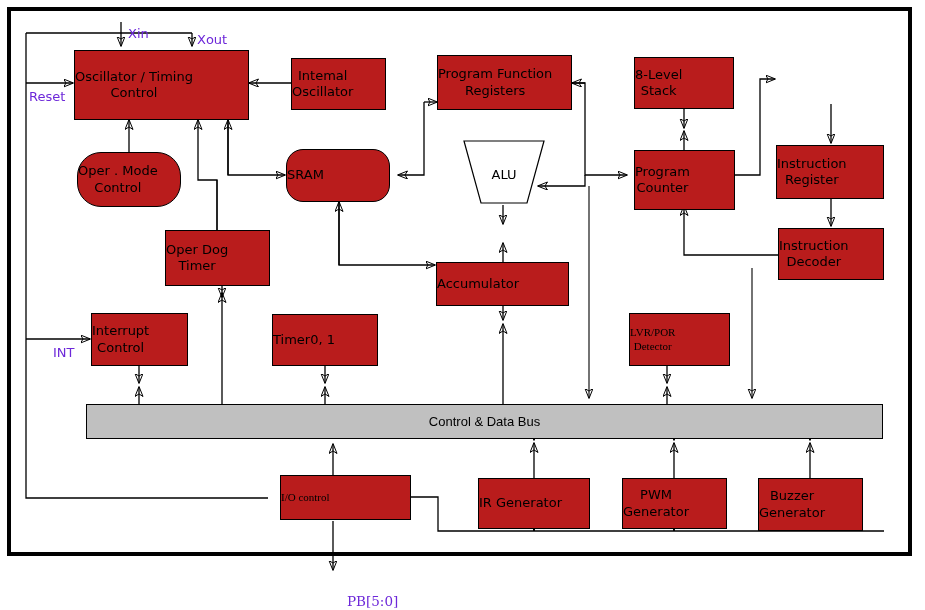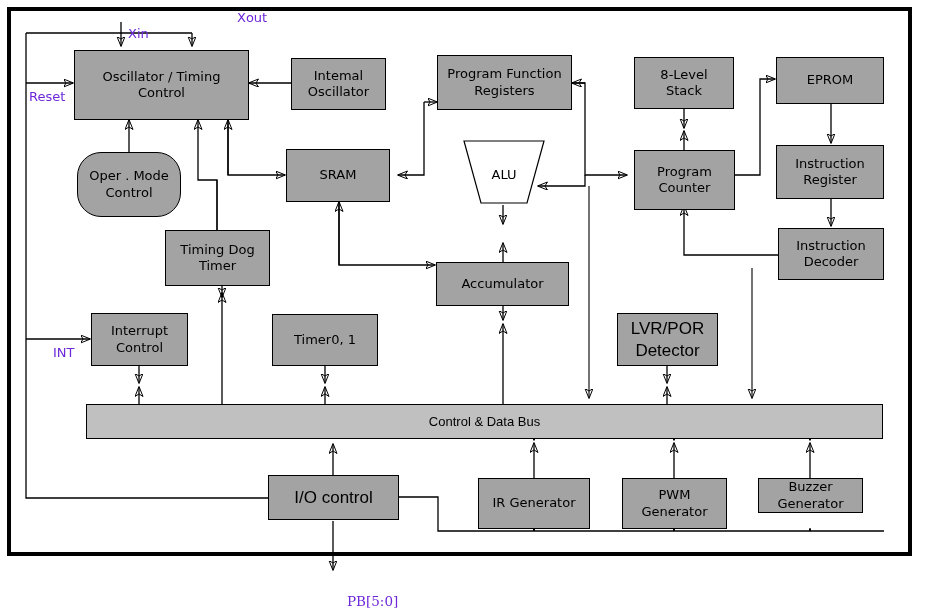--- a/index.html
+++ b/index.html
@@ -289,7 +289,7 @@
   </div>
 
   <span class="lbl" style="left:128px;top:26px;">Xin</span>
-  <span class="lbl" style="left:197px;top:10px;margin-left:40px;">Xout</span>
+  <span class="lbl" style="left:197px;top:32px;">Xout</span>
   <span class="lbl" style="left:29px;top:89px;">Reset</span>
   <span class="lbl" style="left:53px;top:345px;">INT</span>
   <span class="lbl serif" style="left:303px;top:593px;">PB[5:0]</span>

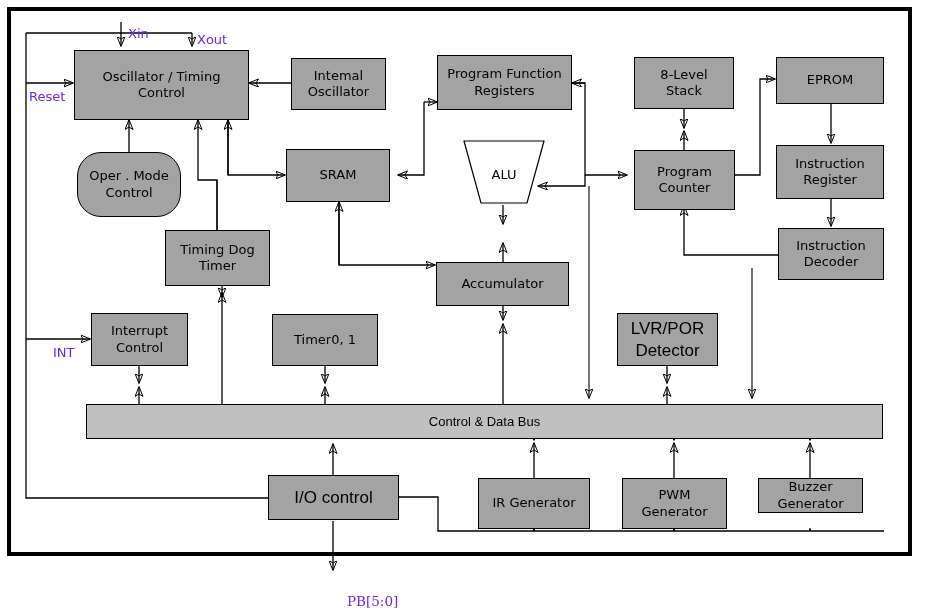--- a/index.html
+++ b/index.html
@@ -11,8 +11,8 @@
                border:4px solid #000;box-sizing:border-box;}
 
   
-  .blk{position:absolute;box-sizing:border-box;border:1px solid #000;background:#a3a3a3;
-       display:flex;align-items:center;justify-content:center;text-align:center;
+  .blk{position:absolute;box-sizing:border-box;border:1px solid #000;background:#b91c1c;
+       display:flex;align-items:center;justify-content:flex-start;text-align:center;
        font-family:"DejaVu Sans",sans-serif;font-size:13px;color:#000;line-height:1.25;z-index:6;}
   .blk.serif{font-family:Liberation Sans, sans-serif;font-size:17px;}
 

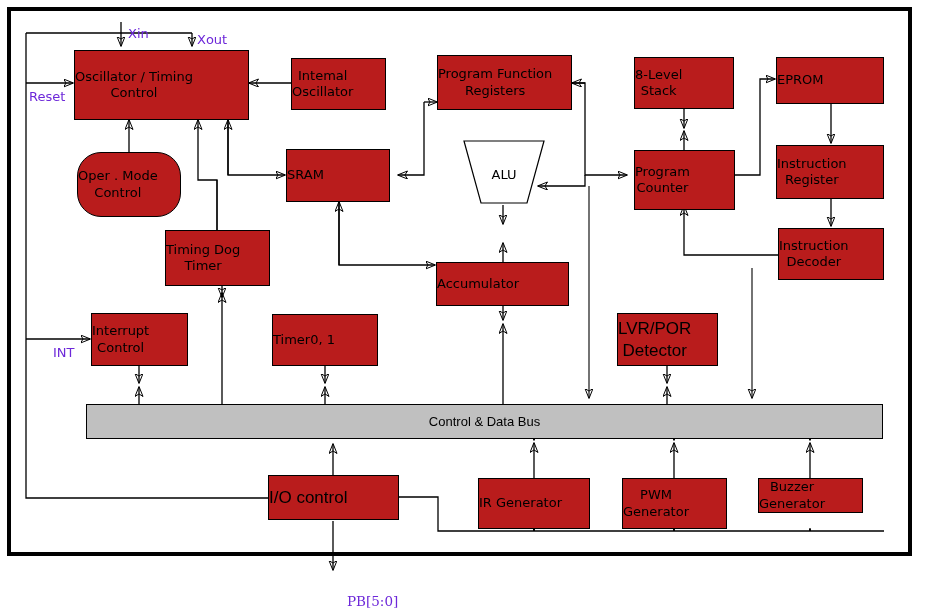--- a/index.html
+++ b/index.html
@@ -190,9 +190,6 @@
     </div>
   </div>
 
-  <div class="blk" style="left:776px;top:57px;width:108px;height:47px;">
-    <div>EPROM</div>
-  </div>
 
   <div class="blk" style="left:77px;top:152px;width:104px;height:65px;border-radius:24px;">
     <div>

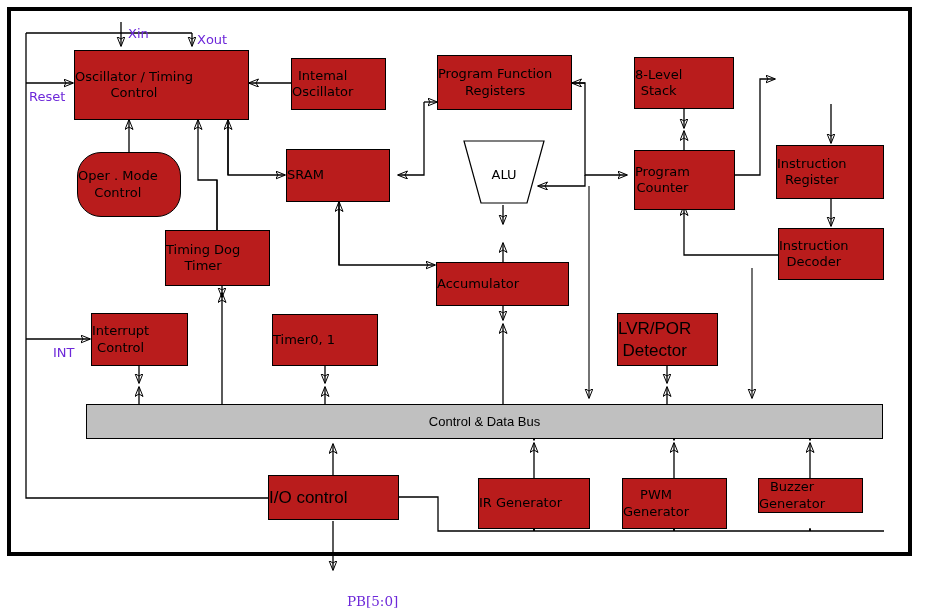--- a/index.html
+++ b/index.html
@@ -191,7 +191,7 @@
   </div>
 
 
-  <div class="blk" style="left:77px;top:152px;width:104px;height:65px;border-radius:24px;">
+  <div class="blk" style="left:77px;top:152px;width:104px;height:55px;border-radius:24px;">
     <div>
       <div>Oper . Mode</div>
       <div>Control</div>

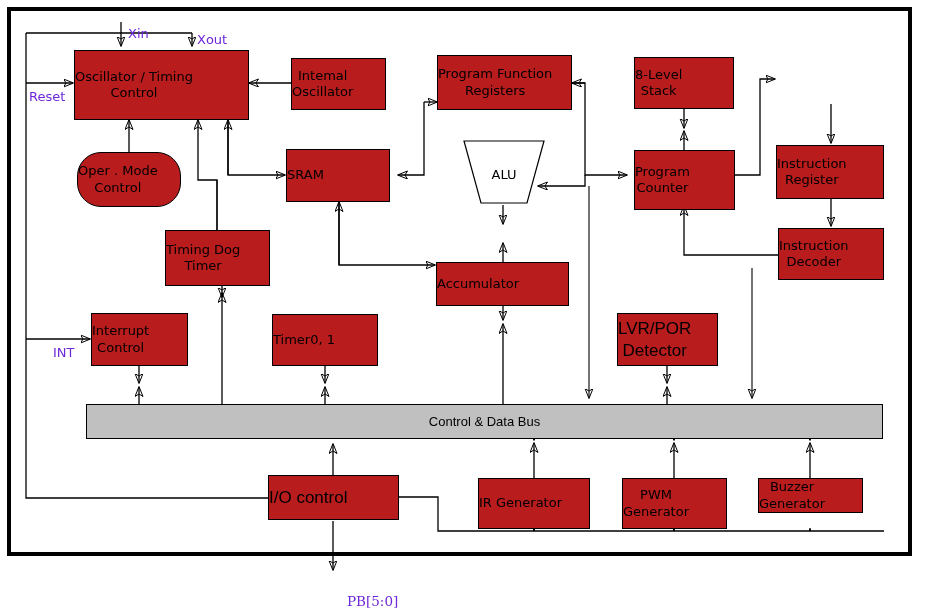--- a/index.html
+++ b/index.html
@@ -198,7 +198,7 @@
     </div>
   </div>
 
-  <div class="blk" style="left:286px;top:149px;width:104px;height:53px;">
+  <div class="blk" style="left:286px;top:149px;width:104px;height:53px;border-radius:17px;">
     <div>SRAM</div>
   </div>
 

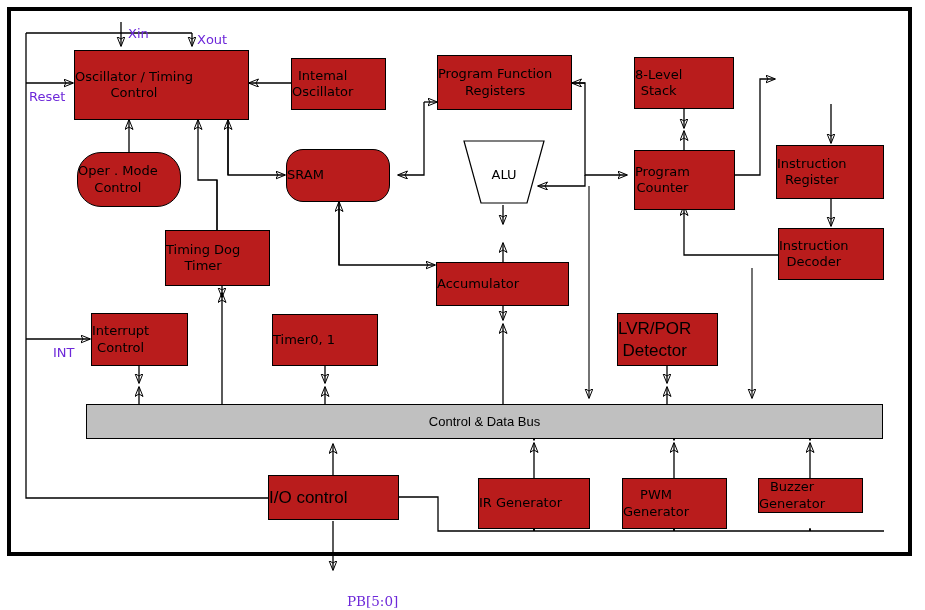--- a/index.html
+++ b/index.html
@@ -225,7 +225,7 @@
 
   <div class="blk" style="left:165px;top:230px;width:105px;height:56px;">
     <div>
-      <div>Timing Dog</div>
+      <div>Oper Dog</div>
       <div>Timer</div>
     </div>
   </div>

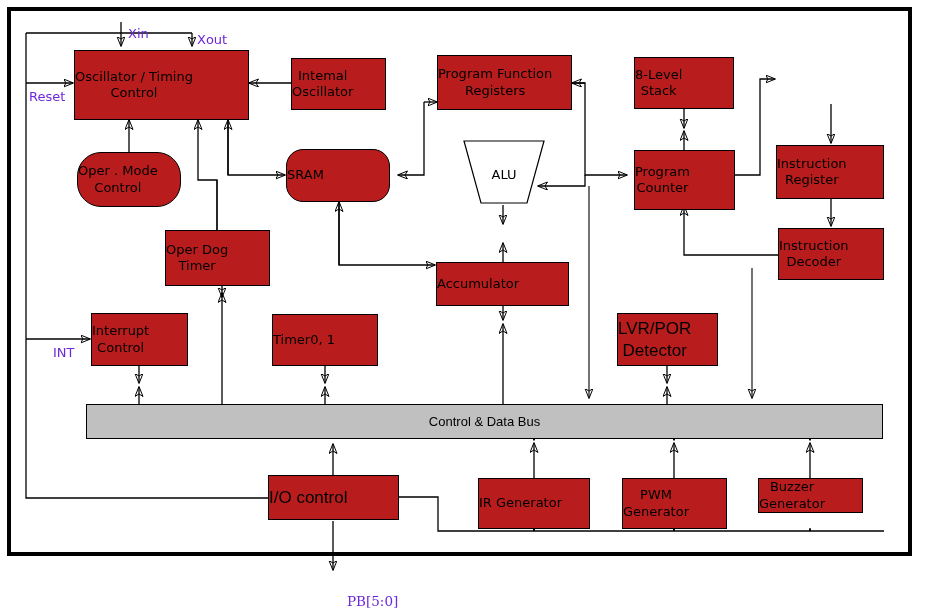--- a/index.html
+++ b/index.html
@@ -14,7 +14,7 @@
   .blk{position:absolute;box-sizing:border-box;border:1px solid #000;background:#b91c1c;
        display:flex;align-items:center;justify-content:flex-start;text-align:center;
        font-family:"DejaVu Sans",sans-serif;font-size:13px;color:#000;line-height:1.25;z-index:6;}
-  .blk.serif{font-family:Liberation Sans, sans-serif;font-size:17px;}
+  .blk.serif{font-family:Liberation Serif, serif;font-size:11px;margin-left:12px;}
 
   
   .bus{position:absolute;box-sizing:border-box;border:1px solid #000;background:#c0c0c0;

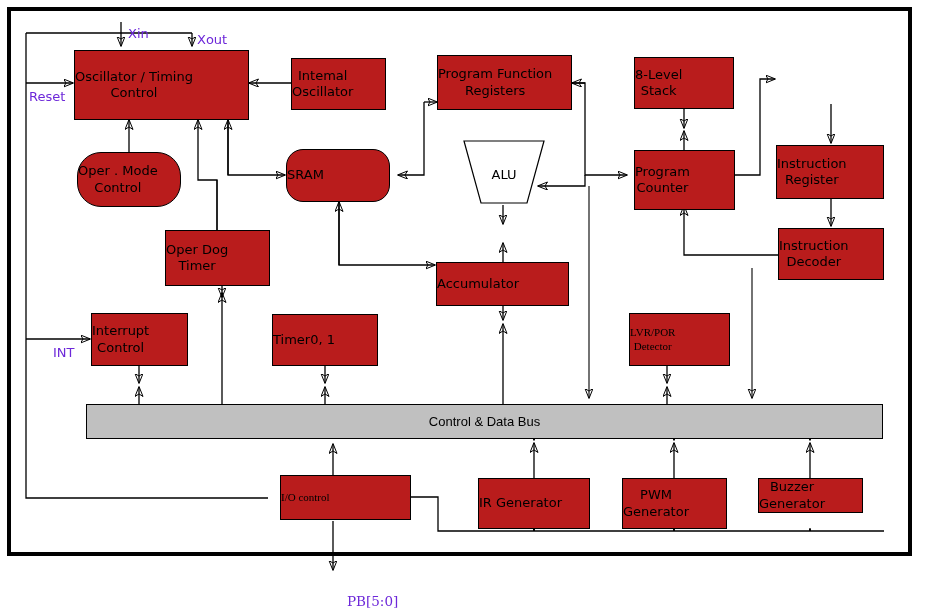--- a/index.html
+++ b/index.html
@@ -278,7 +278,7 @@
     </div>
   </div>
 
-  <div class="blk" style="left:758px;top:478px;width:105px;height:35px;">
+  <div class="blk" style="left:758px;top:478px;width:105px;height:53px;">
     <div>
       <div>Buzzer</div>
       <div>Generator</div>

